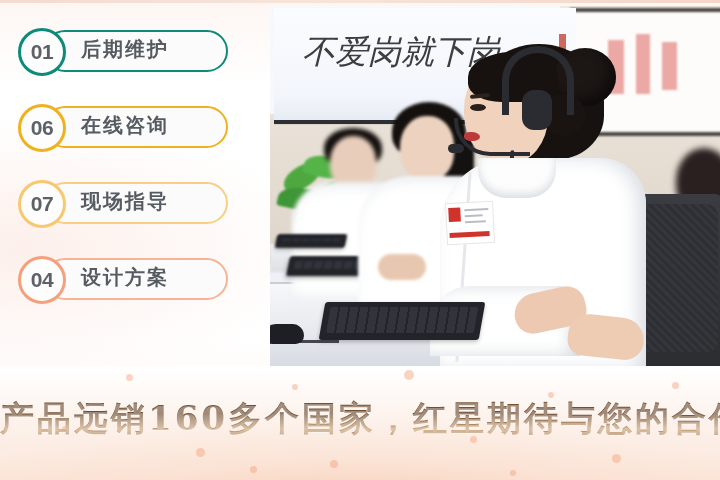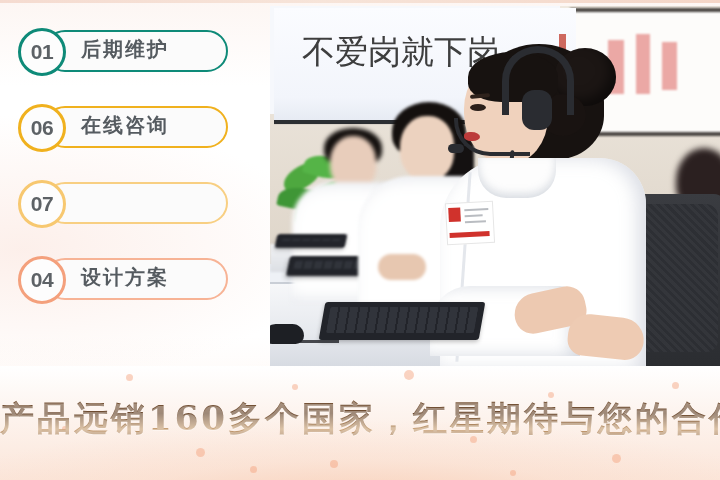--- a/index.html
+++ b/index.html
@@ -44,7 +44,7 @@
   .s1{top:6px;}  .s2{top:82px;} .s3{top:158px;} .s4{top:234px;}
 
   
-  .photo{position:absolute;left:270px;top:6px;width:450px;height:360px;overflow:hidden;background:#eef1f6;}
+  .photo{position:absolute;left:270px;top:6px;width:450px;height:360px;overflow:hidden;background:#eef1f6;font-style:italic;}
   .ph-wallL{position:absolute;left:0;top:0;width:300px;height:120px;background:#f6f8fc;}
   .ph-wallbot{position:absolute;left:0;top:108px;width:460px;height:150px;
     background:linear-gradient(180deg,#e9e2d8 0%,#ded5c9 100%);}

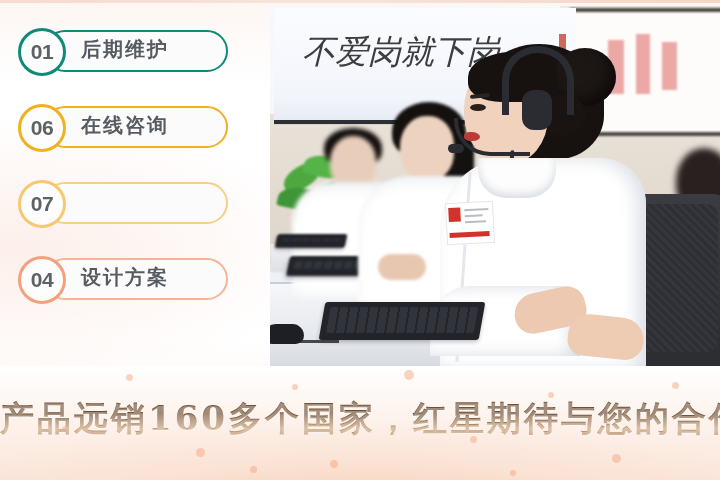--- a/index.html
+++ b/index.html
@@ -191,6 +191,7 @@
 
     <div class="step s3">
       <div class="pill" style="border-color:#f8cf82"></div>
+      <div class="pill-label">现场指导</div>
       <div class="num" style="border-color:#f7c870">07</div>
     </div>
 

